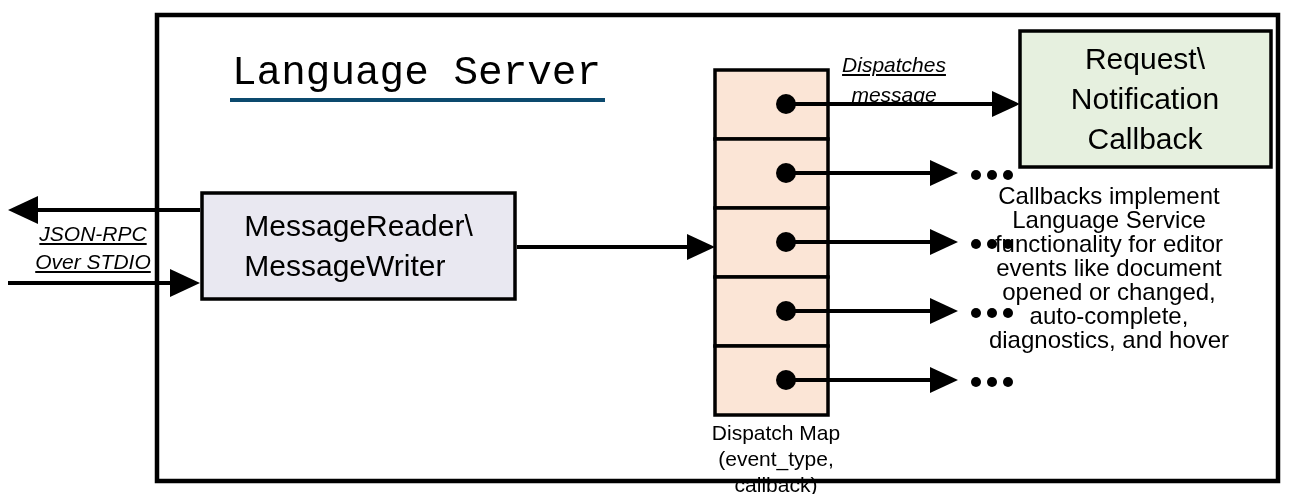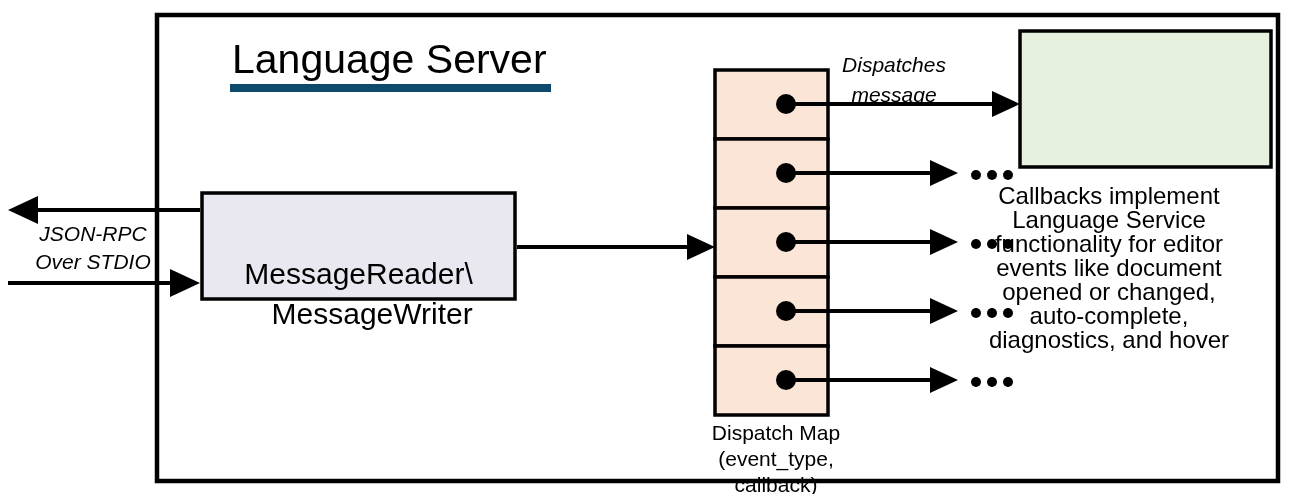--- a/index.html
+++ b/index.html
@@ -17,11 +17,12 @@
   .italic{font-style:italic;}
 
   .title{
-    left:230px;top:36px;
+    left:230px;top:50px;
     font-size:41px;line-height:46px;
-    border-bottom:8px solid #0c4a6e;
+    border-bottom:4px solid #0c4a6e;
     padding:0 4px 2px 2px;
     white-space:nowrap;
+    font-family:Liberation Mono, monospace;
   }
   .reader-label{
     left:200px;top:191px;width:317px;height:109px;

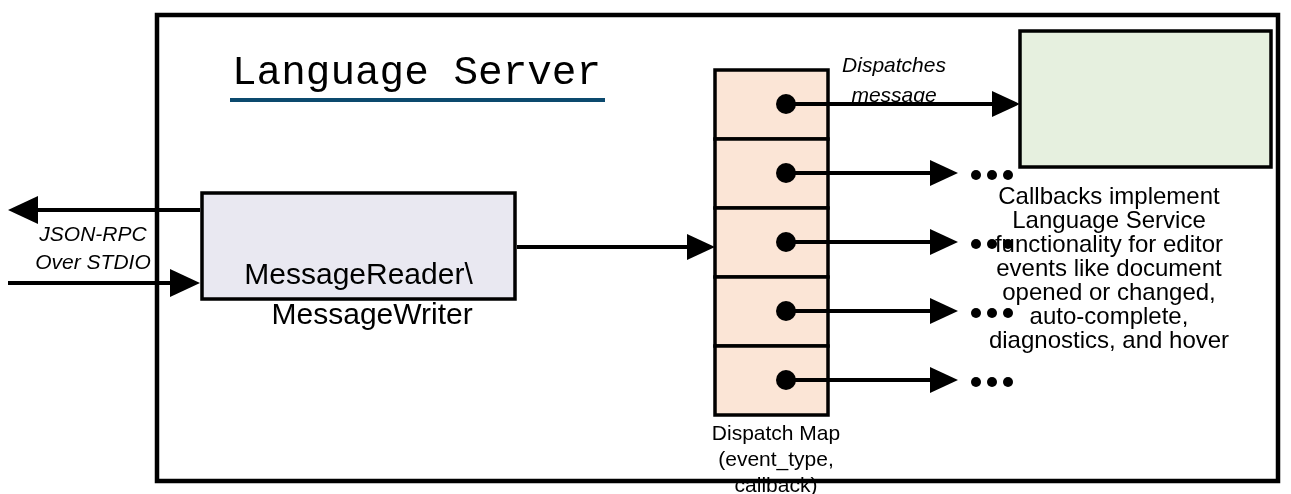--- a/index.html
+++ b/index.html
@@ -14,7 +14,7 @@
   .stage svg{position:absolute;left:0;top:0;}
   .txt{position:absolute;white-space:pre-line;}
   .center{text-align:center;}
-  .italic{font-style:italic;}
+  .italic{font-style:italic;text-decoration:underline;}
 
   .title{
     left:230px;top:50px;

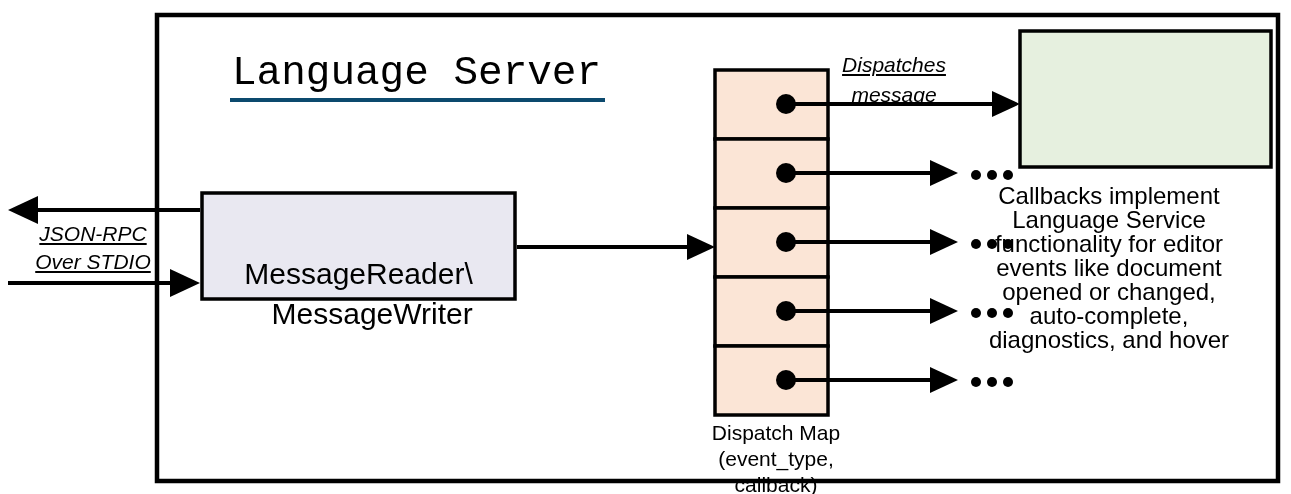--- a/index.html
+++ b/index.html
@@ -164,6 +164,9 @@
   <div class="txt italic center dispatches-label">Dispatches
 message</div>
 
+  <div class="txt callback-label">Request\
+Notification
+Callback</div>
 
   <div class="txt center map-caption">Dispatch Map
 (event_type, callback)</div>

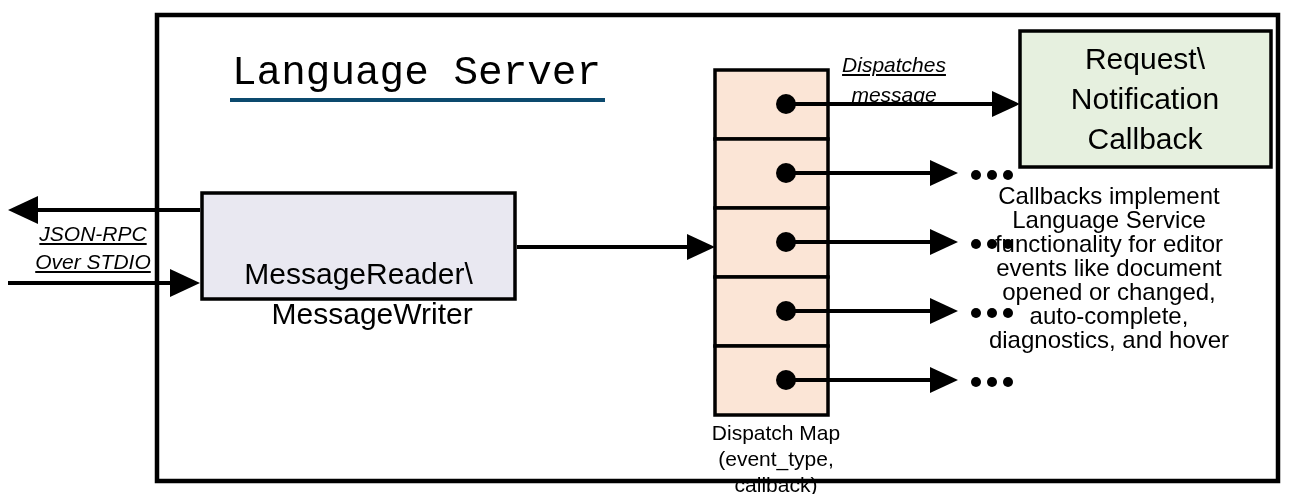--- a/index.html
+++ b/index.html
@@ -27,7 +27,7 @@
   .reader-label{
     left:200px;top:191px;width:317px;height:109px;
     display:flex;align-items:center;justify-content:center;
-    font-size:30px;line-height:40px;text-align:right;margin-top:48px;
+    font-size:30px;line-height:40px;text-align:left;
   }
   .reader-caption{
     left:178px;top:302px;width:360px;

